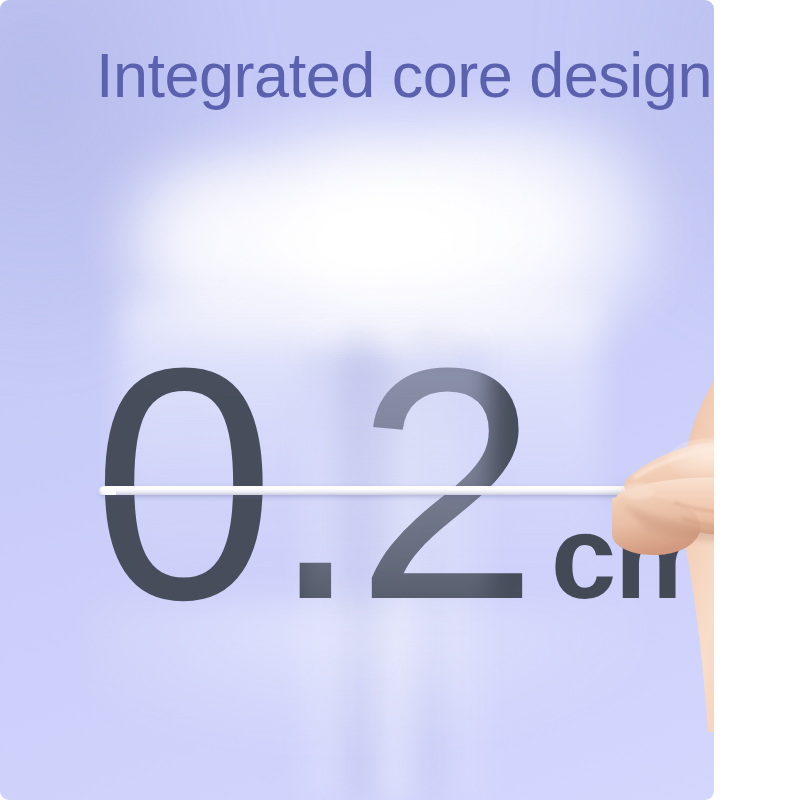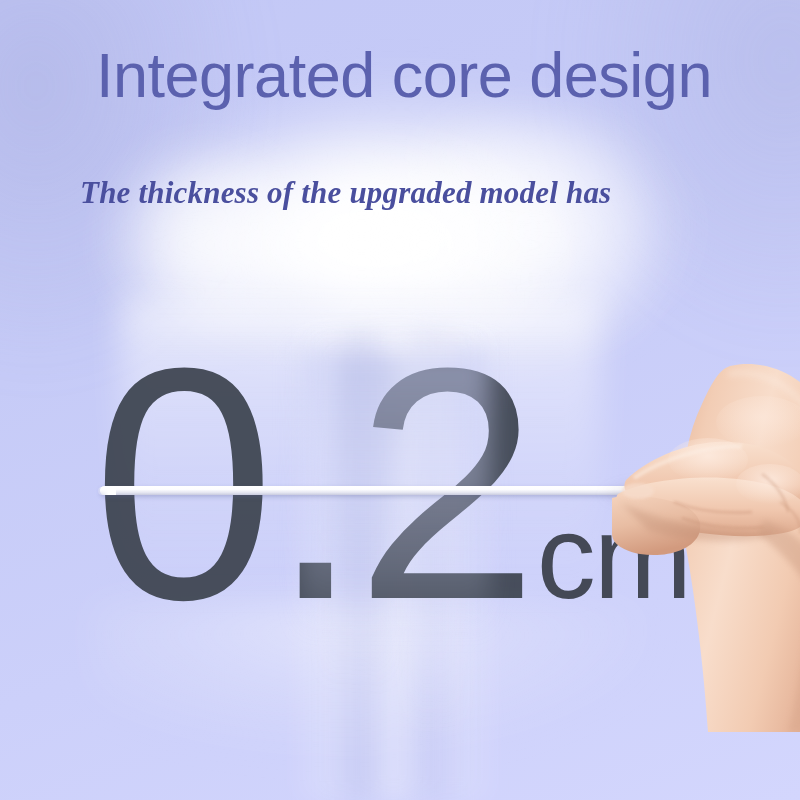--- a/index.html
+++ b/index.html
@@ -10,13 +10,14 @@
   }
   #poster {
     position: relative;
-    width: 800px;
+    width: 714px;
     height: 800px;
     overflow: hidden;
     font-family: "Liberation Sans", sans-serif;
     
     background:
       linear-gradient(160deg, #c3c8f6 0%, #c6cbf7 35%, #ccd0fa 65%, #d3d6fd 100%);
+    border-radius: 9px;
     -webkit-font-smoothing: antialiased;
   }
 

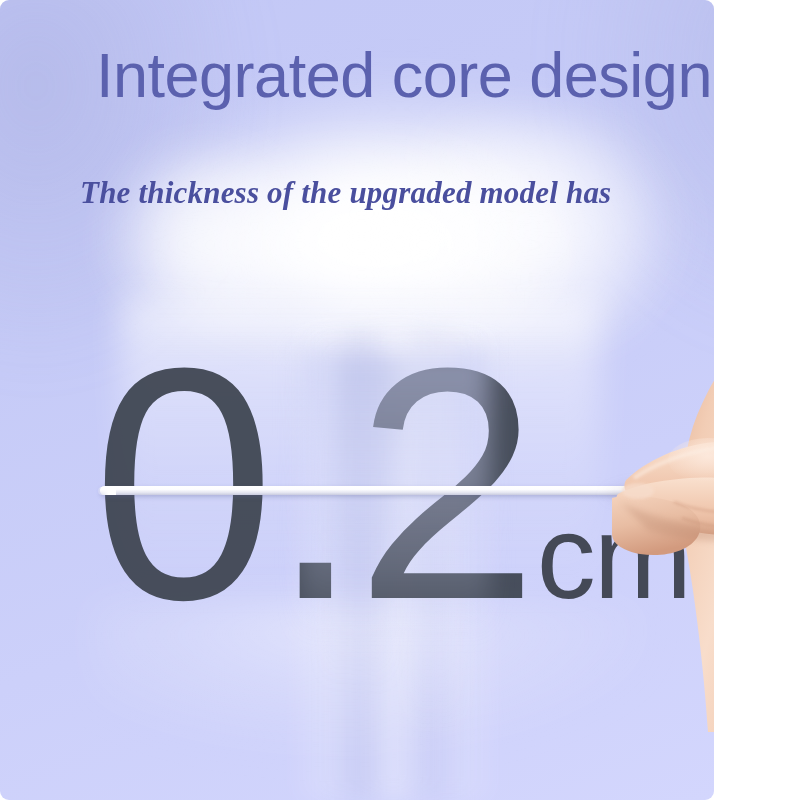--- a/index.html
+++ b/index.html
@@ -306,7 +306,6 @@
   <div id="headline">Integrated core design</div>
 
   <div id="subhead">
-    <div class="subhead-line">The thickness of the upgraded model has</div>
   </div>
 
   <div id="measurement">

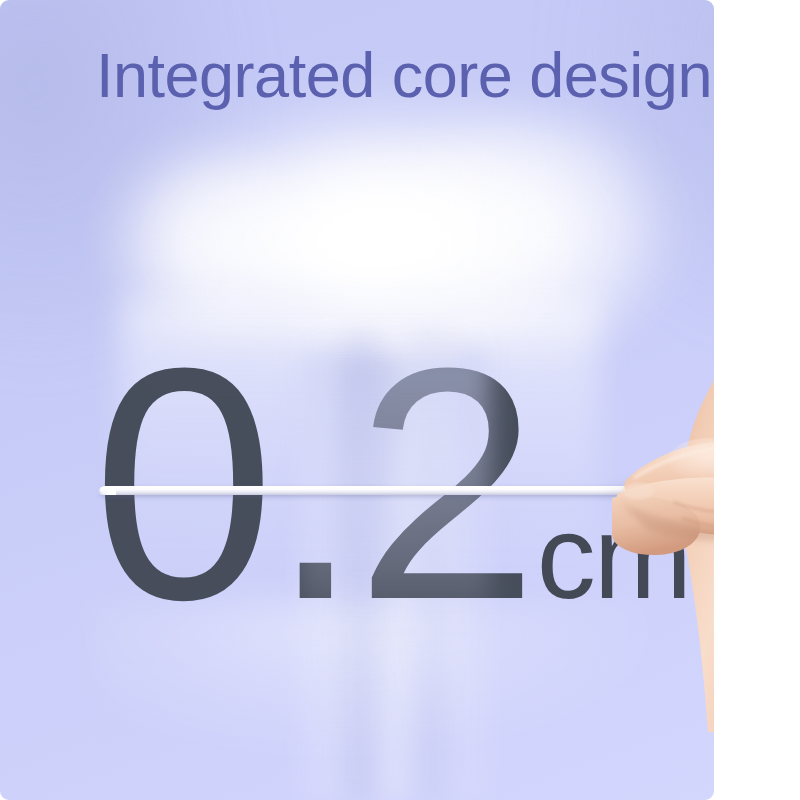--- a/index.html
+++ b/index.html
@@ -214,9 +214,9 @@
   #measure-unit {
     font-size: 118px;
     line-height: 0.8;
-    font-weight: 400;
+    font-weight: 700;
     letter-spacing: -2px;
-    margin-left: 4px;
+    margin-left: 18px;
     color: #3a3f4a;
   }
 

